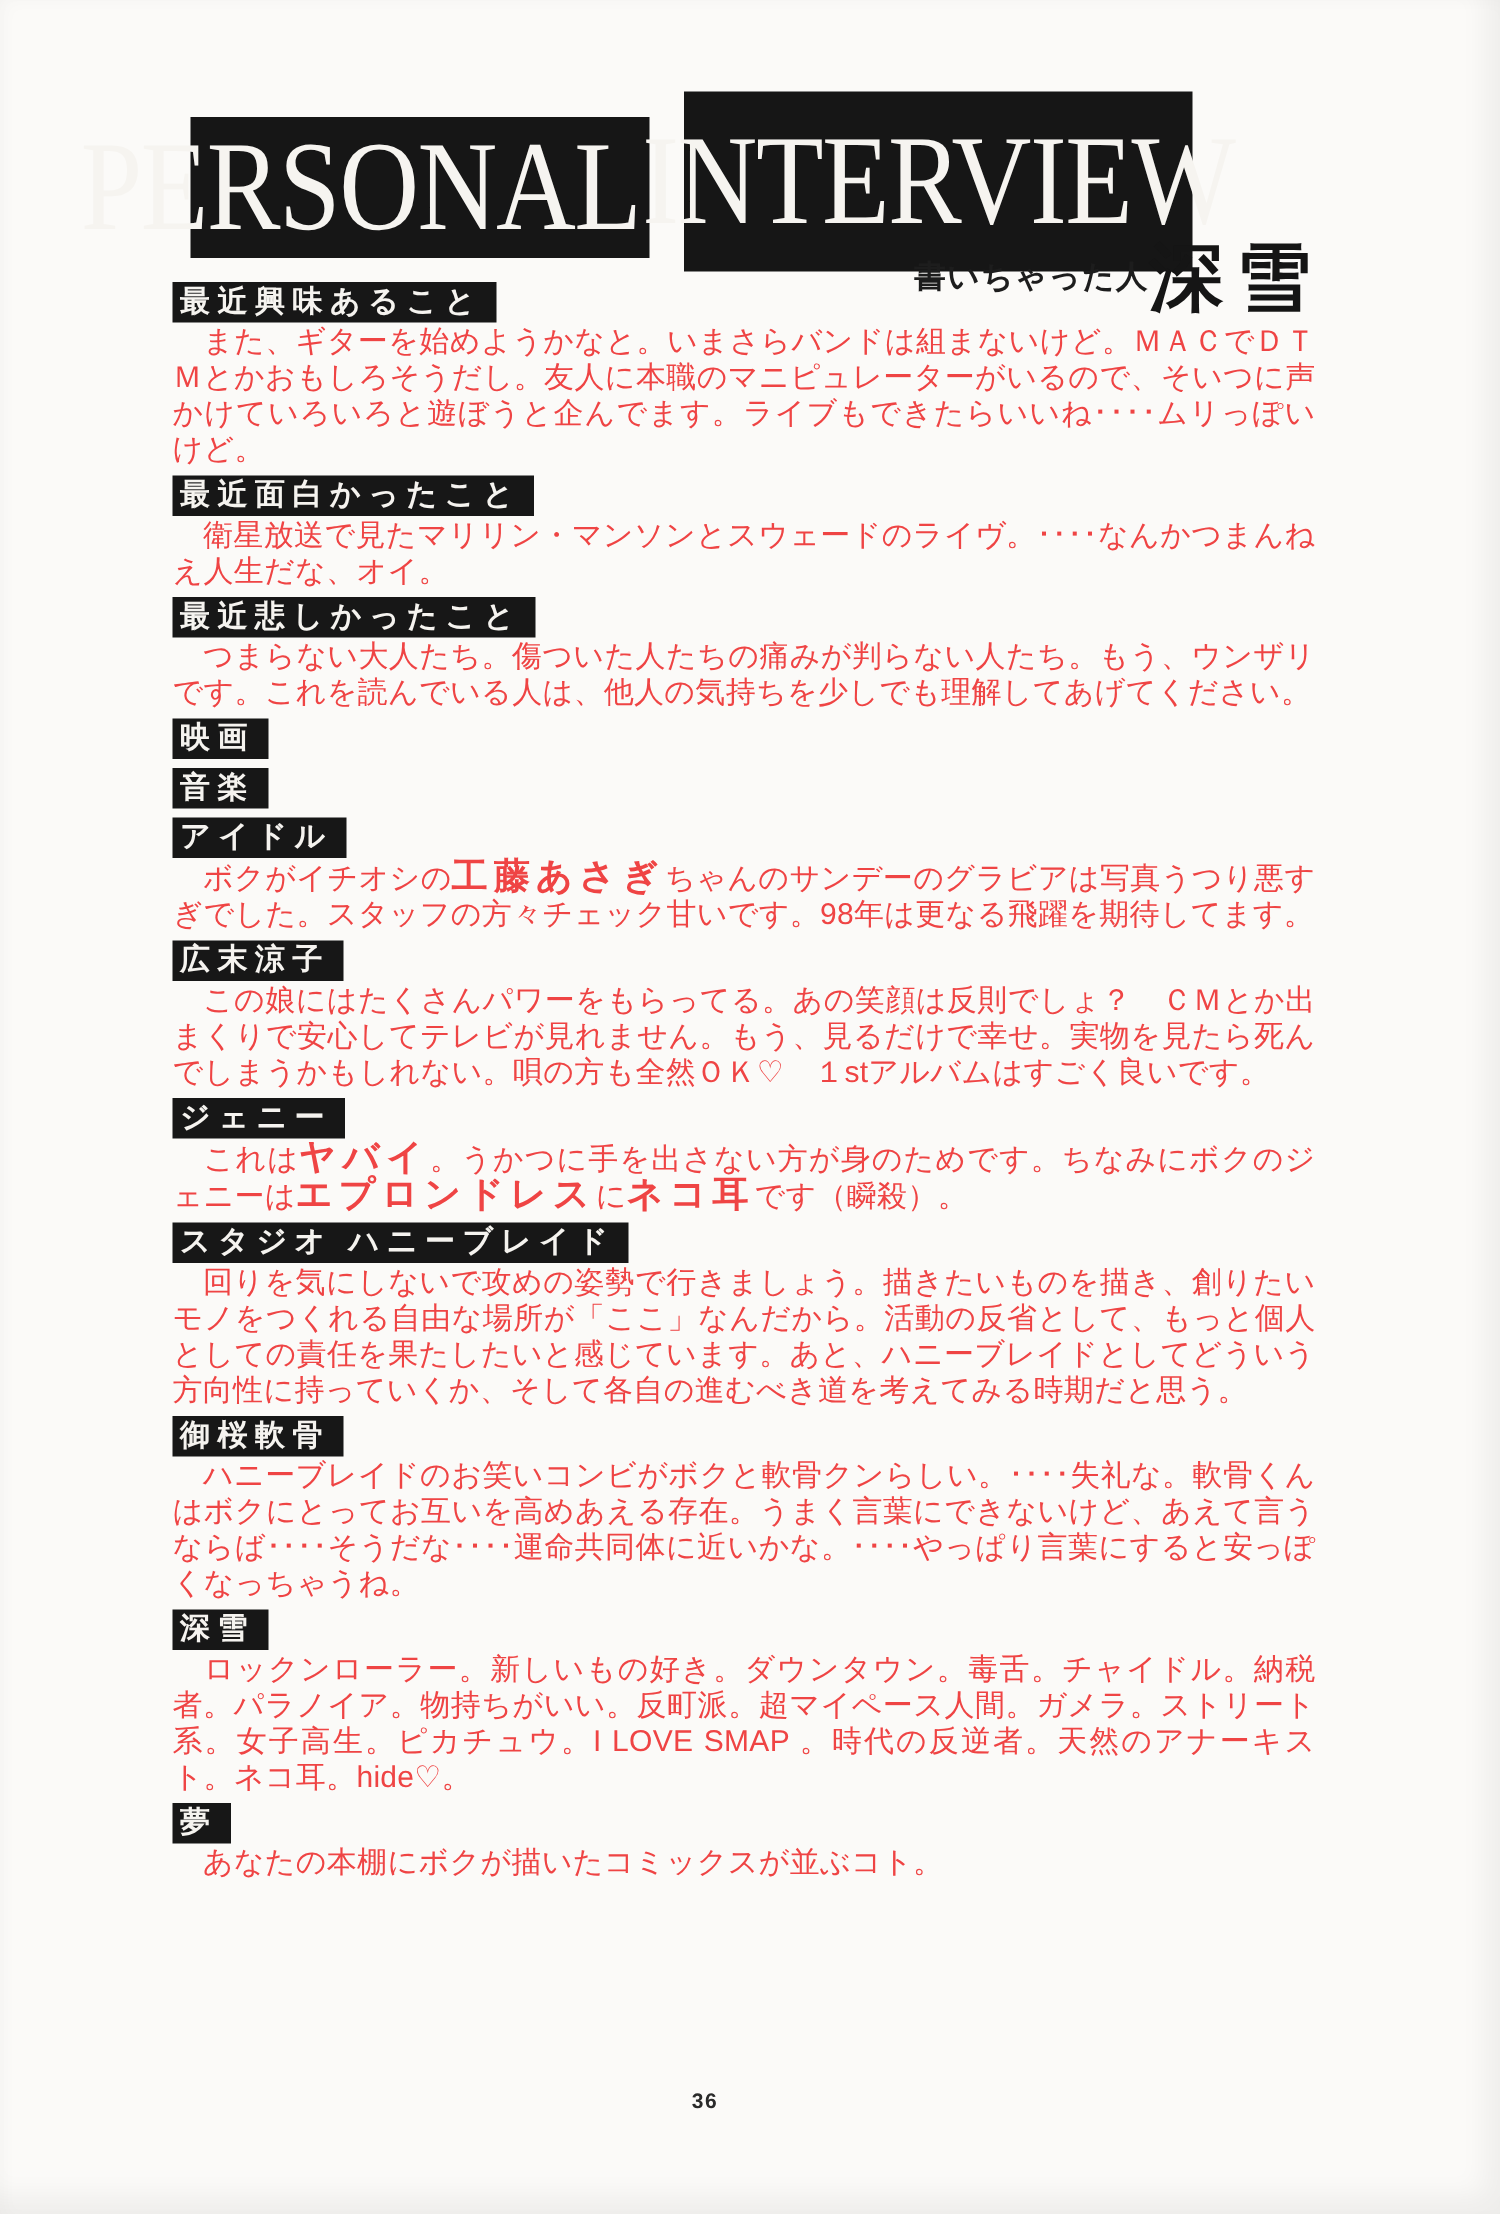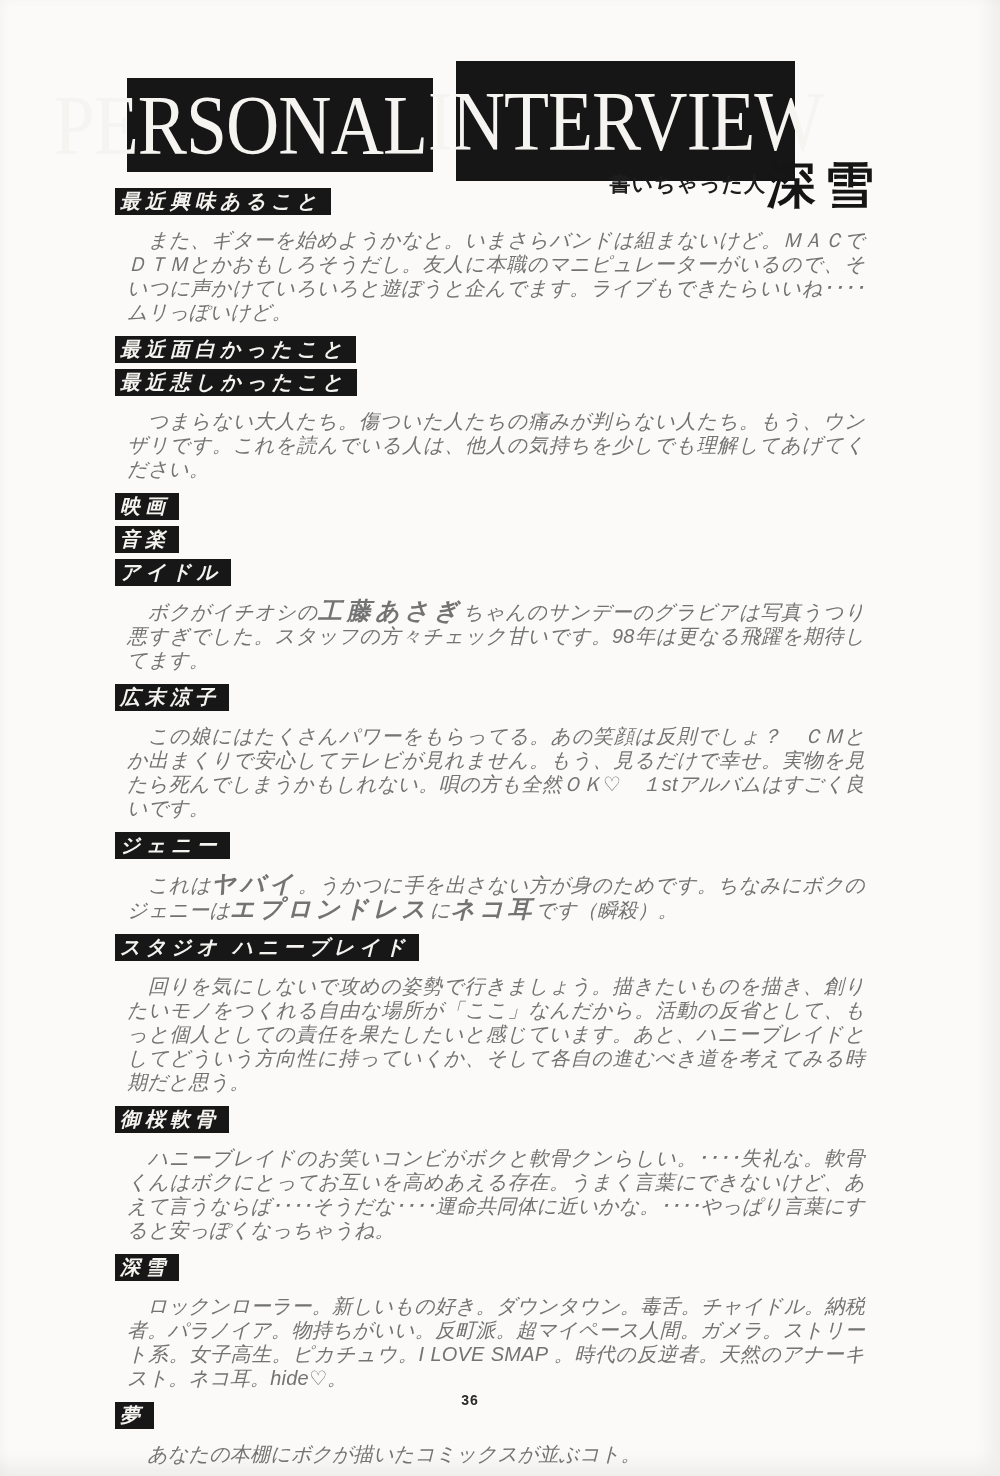--- a/index.html
+++ b/index.html
@@ -51,7 +51,7 @@
     position:absolute;
     left:115px;top:188px;width:762px;
   }
-  .qa-section{margin:0 0 5px 0;font-style:italic;}
+  .qa-section{margin:0 0 5px 0;}
   .section-heading{
     display:inline-block;
     margin:0 0 1px 0;

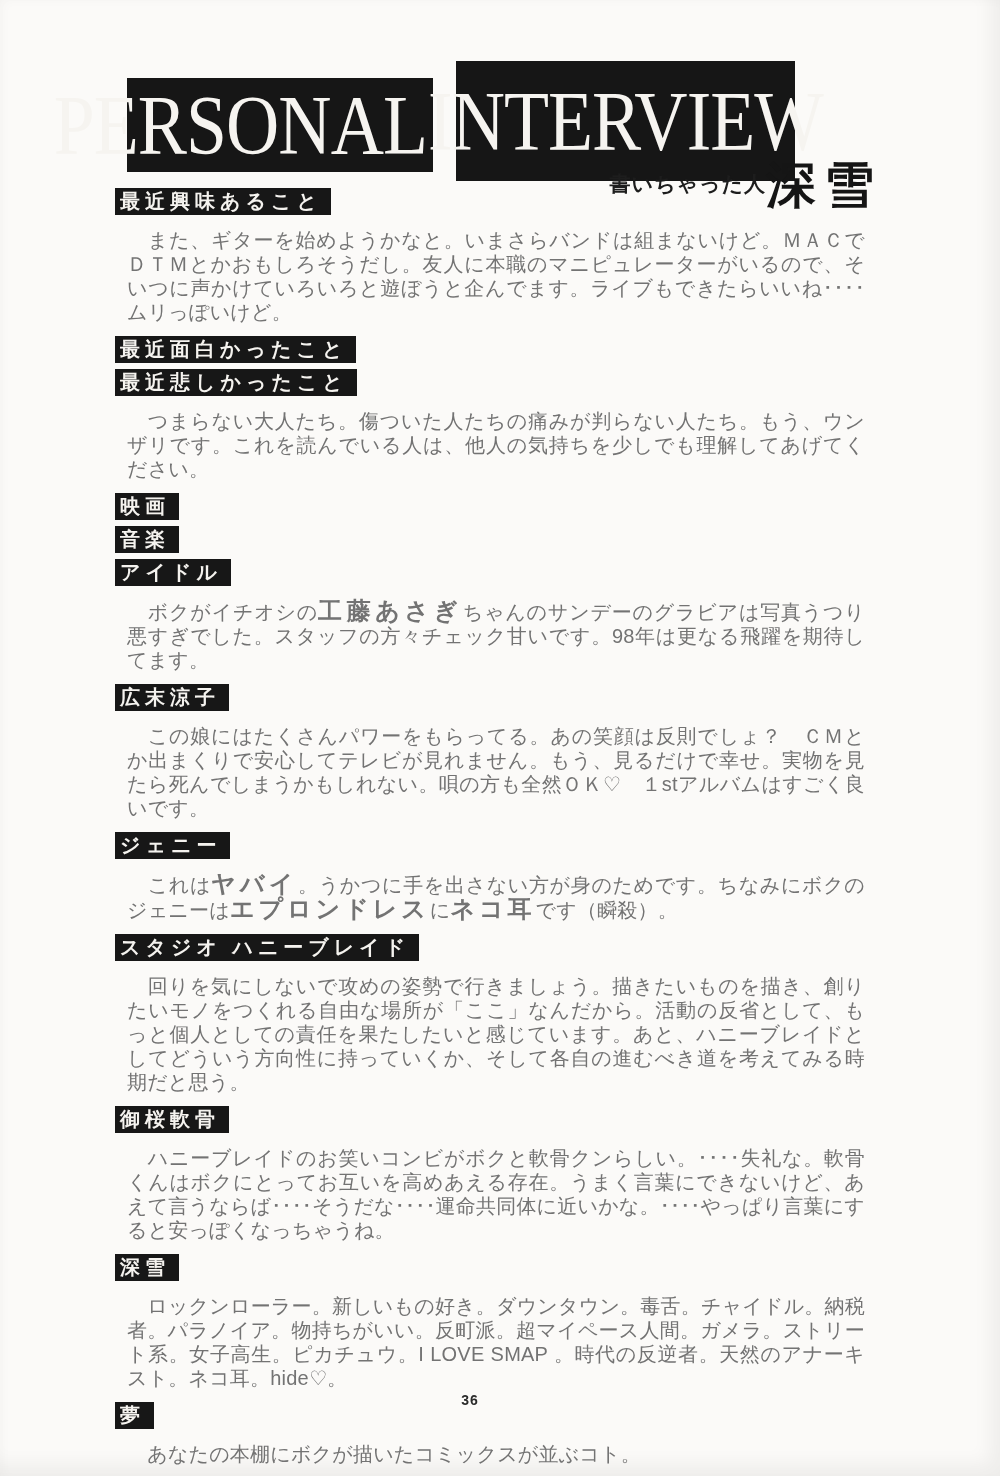--- a/index.html
+++ b/index.html
@@ -63,10 +63,10 @@
     padding:0 9px 1px 5px;
   }
   .section-body{
-    margin:12px;
+    margin:0;
     font-size:20px;
     line-height:24px;
-    color:#737373;
+    color:#ef4444;
     text-align:justify;
     letter-spacing:0.2px;
   }

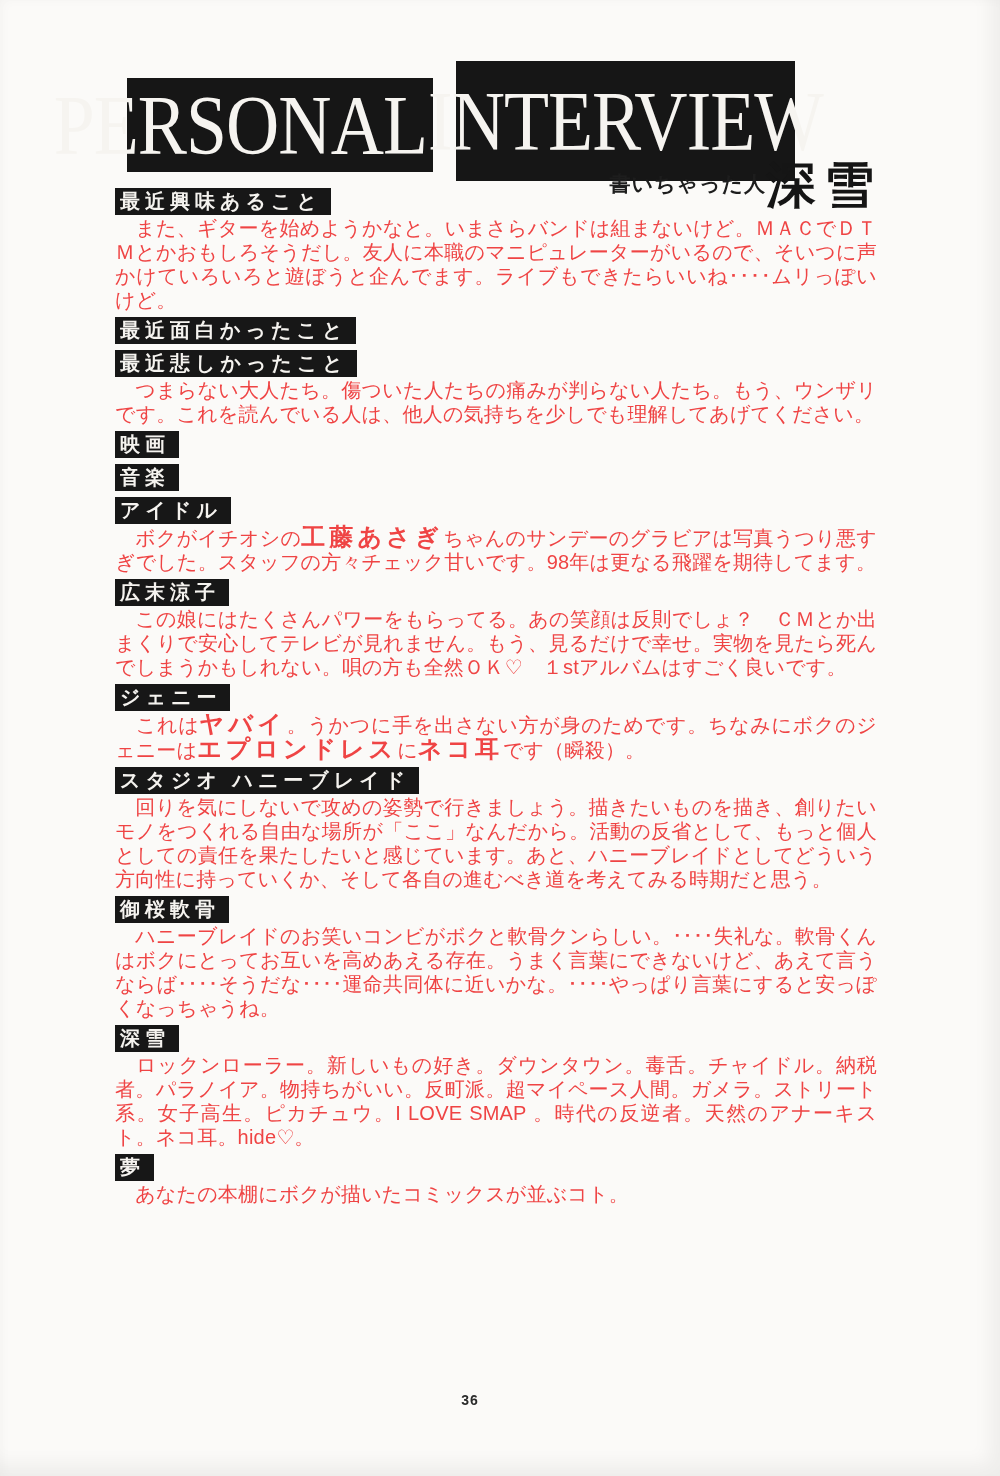--- a/index.html
+++ b/index.html
@@ -119,6 +119,7 @@
 
   <section class="qa-section">
     <h2 class="section-heading">最近面白かったこと</h2>
+    <p class="section-body"><span class="run">　衛星放送で見たマリリン・マンソンとスウェードのライヴ。････なんかつまんねえ人生だな、オイ。</span></p>
   </section>
 
   <section class="qa-section">

